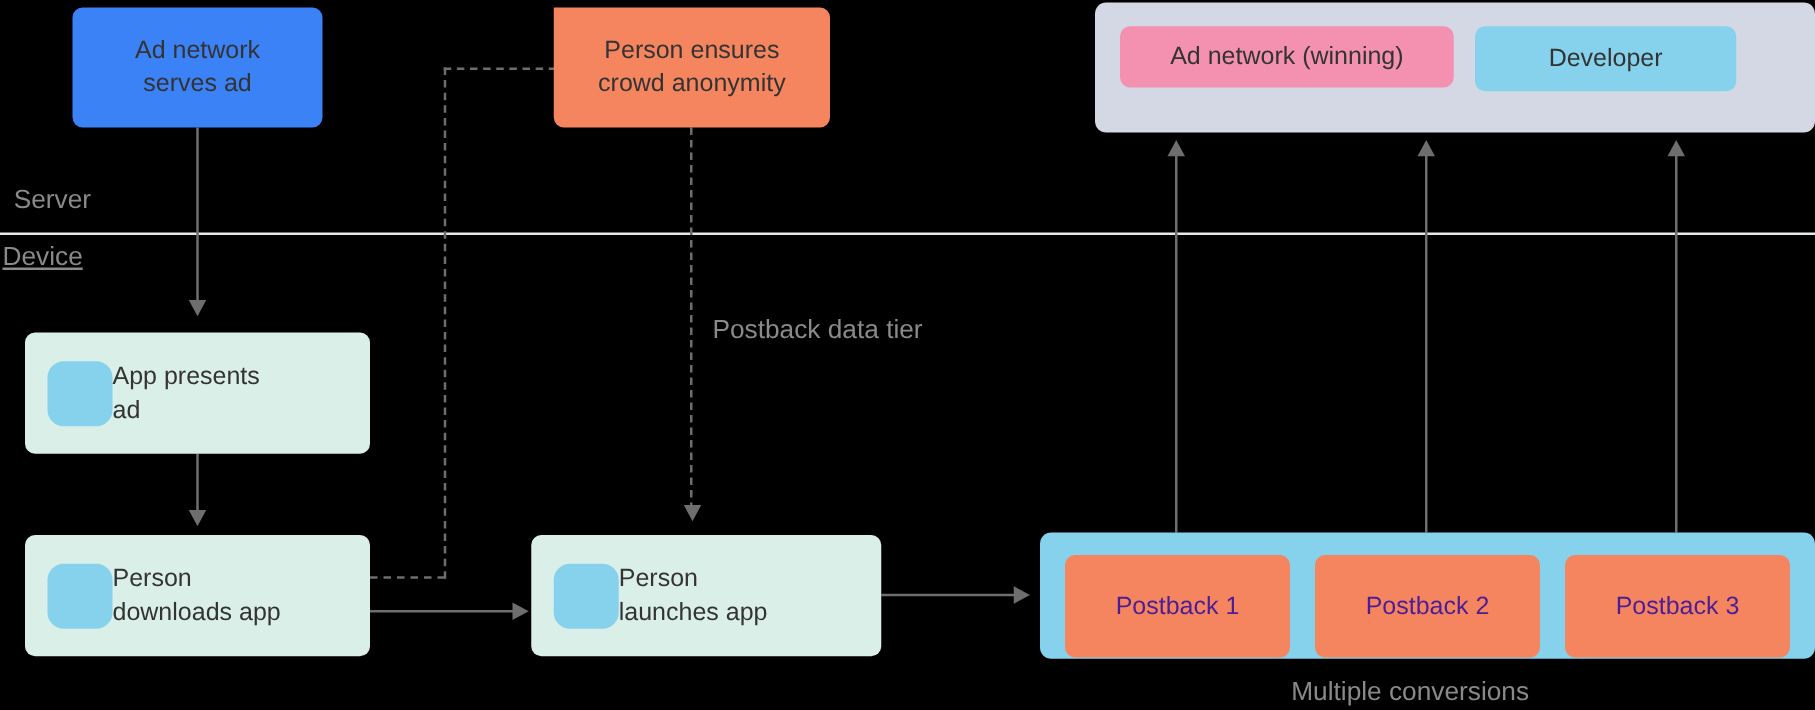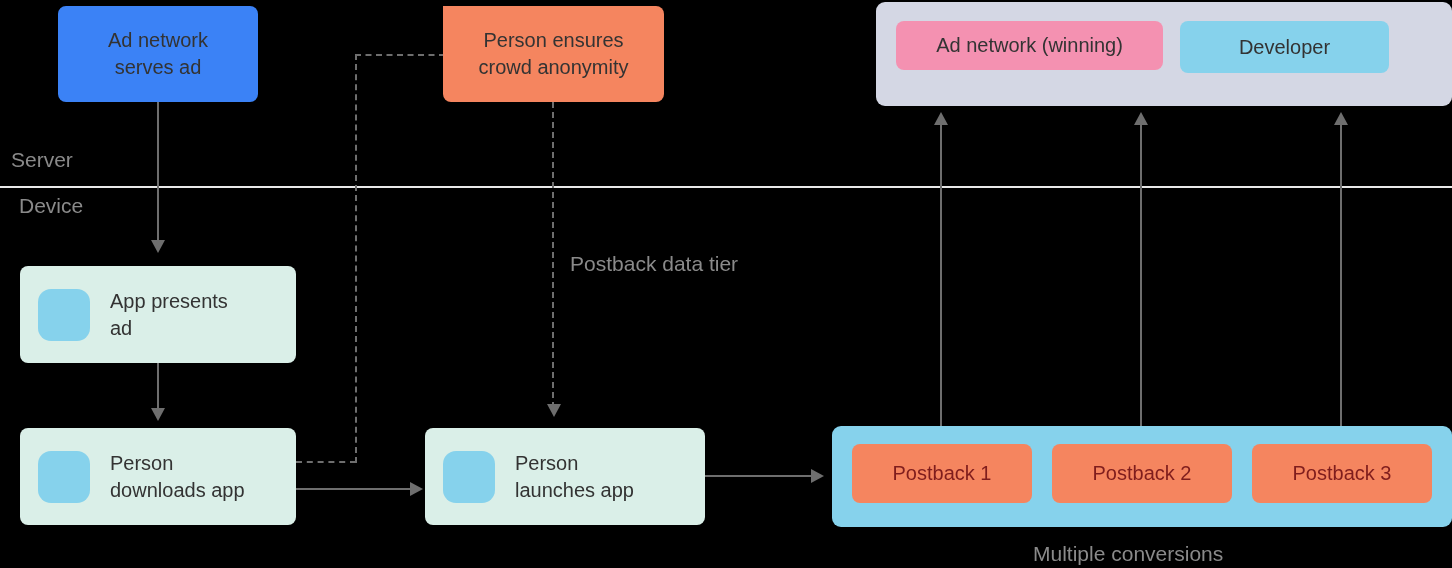--- a/index.html
+++ b/index.html
@@ -102,7 +102,7 @@
     white-space:nowrap;
   }
   #caption-server{left:11px; top:148px;}
-  #caption-device{left:19px; top:194px;}
+  #caption-device{left:2px; top:194px;text-decoration:underline;}
   #caption-postback-tier{left:570px; top:252px;}
   #caption-multiple-conversions{left:1033px; top:542px;}
 

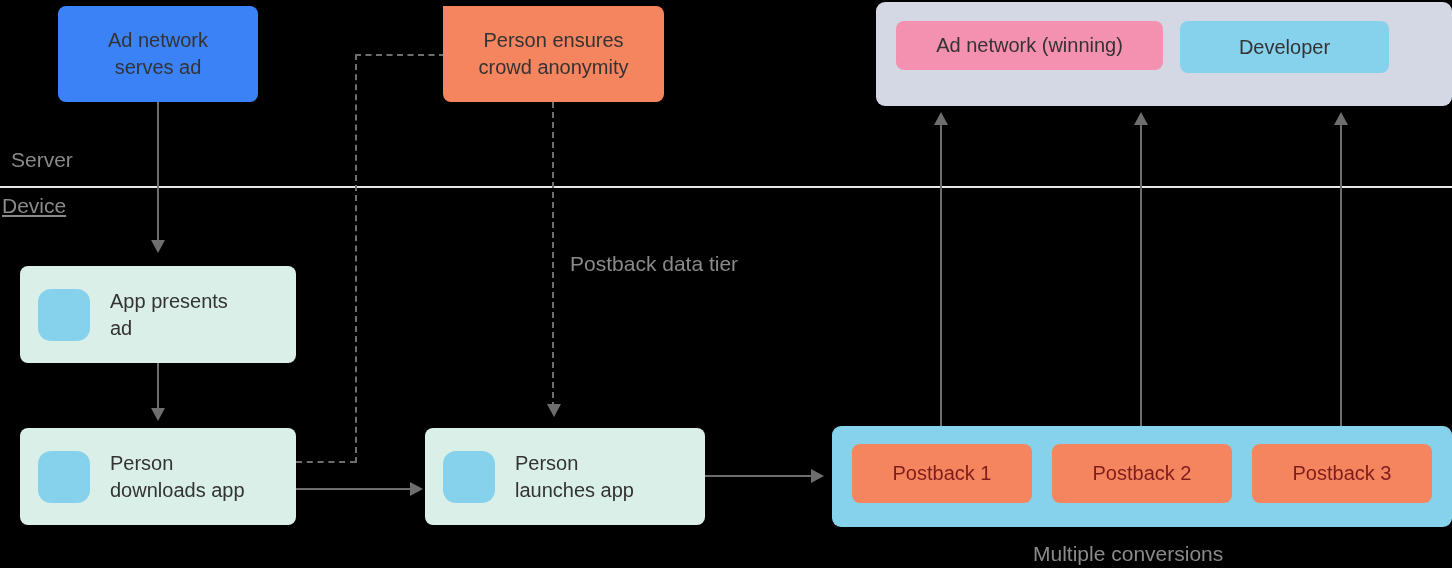--- a/index.html
+++ b/index.html
@@ -62,7 +62,6 @@
   .device-node{
     background:#DAEFE8;
     padding-left:18px;
-    gap:20px;
   }
   .device-node .tile{
     flex:0 0 auto;

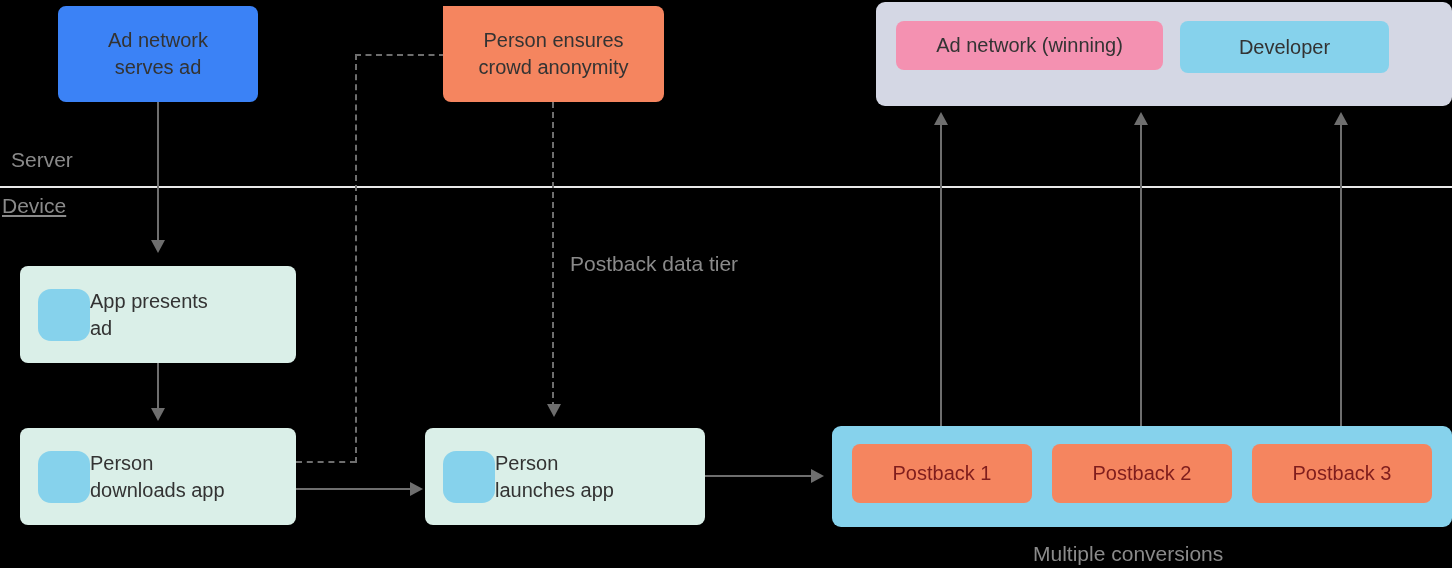--- a/index.html
+++ b/index.html
@@ -83,8 +83,8 @@
   }
   .postback{
     background:#F5855F;
-    color:#7f1d1d;
-    height:59px;
+    color:#4c1d95;
+    height:82px;
     top:444px;
     width:180px;
   }

